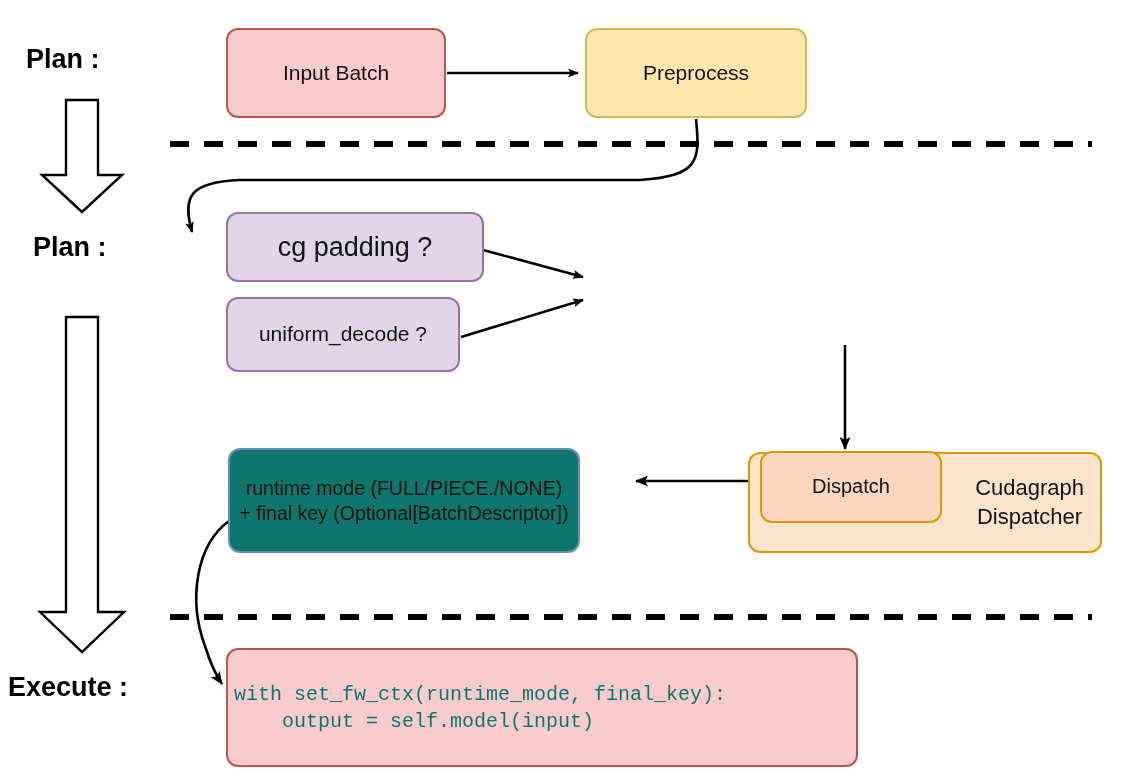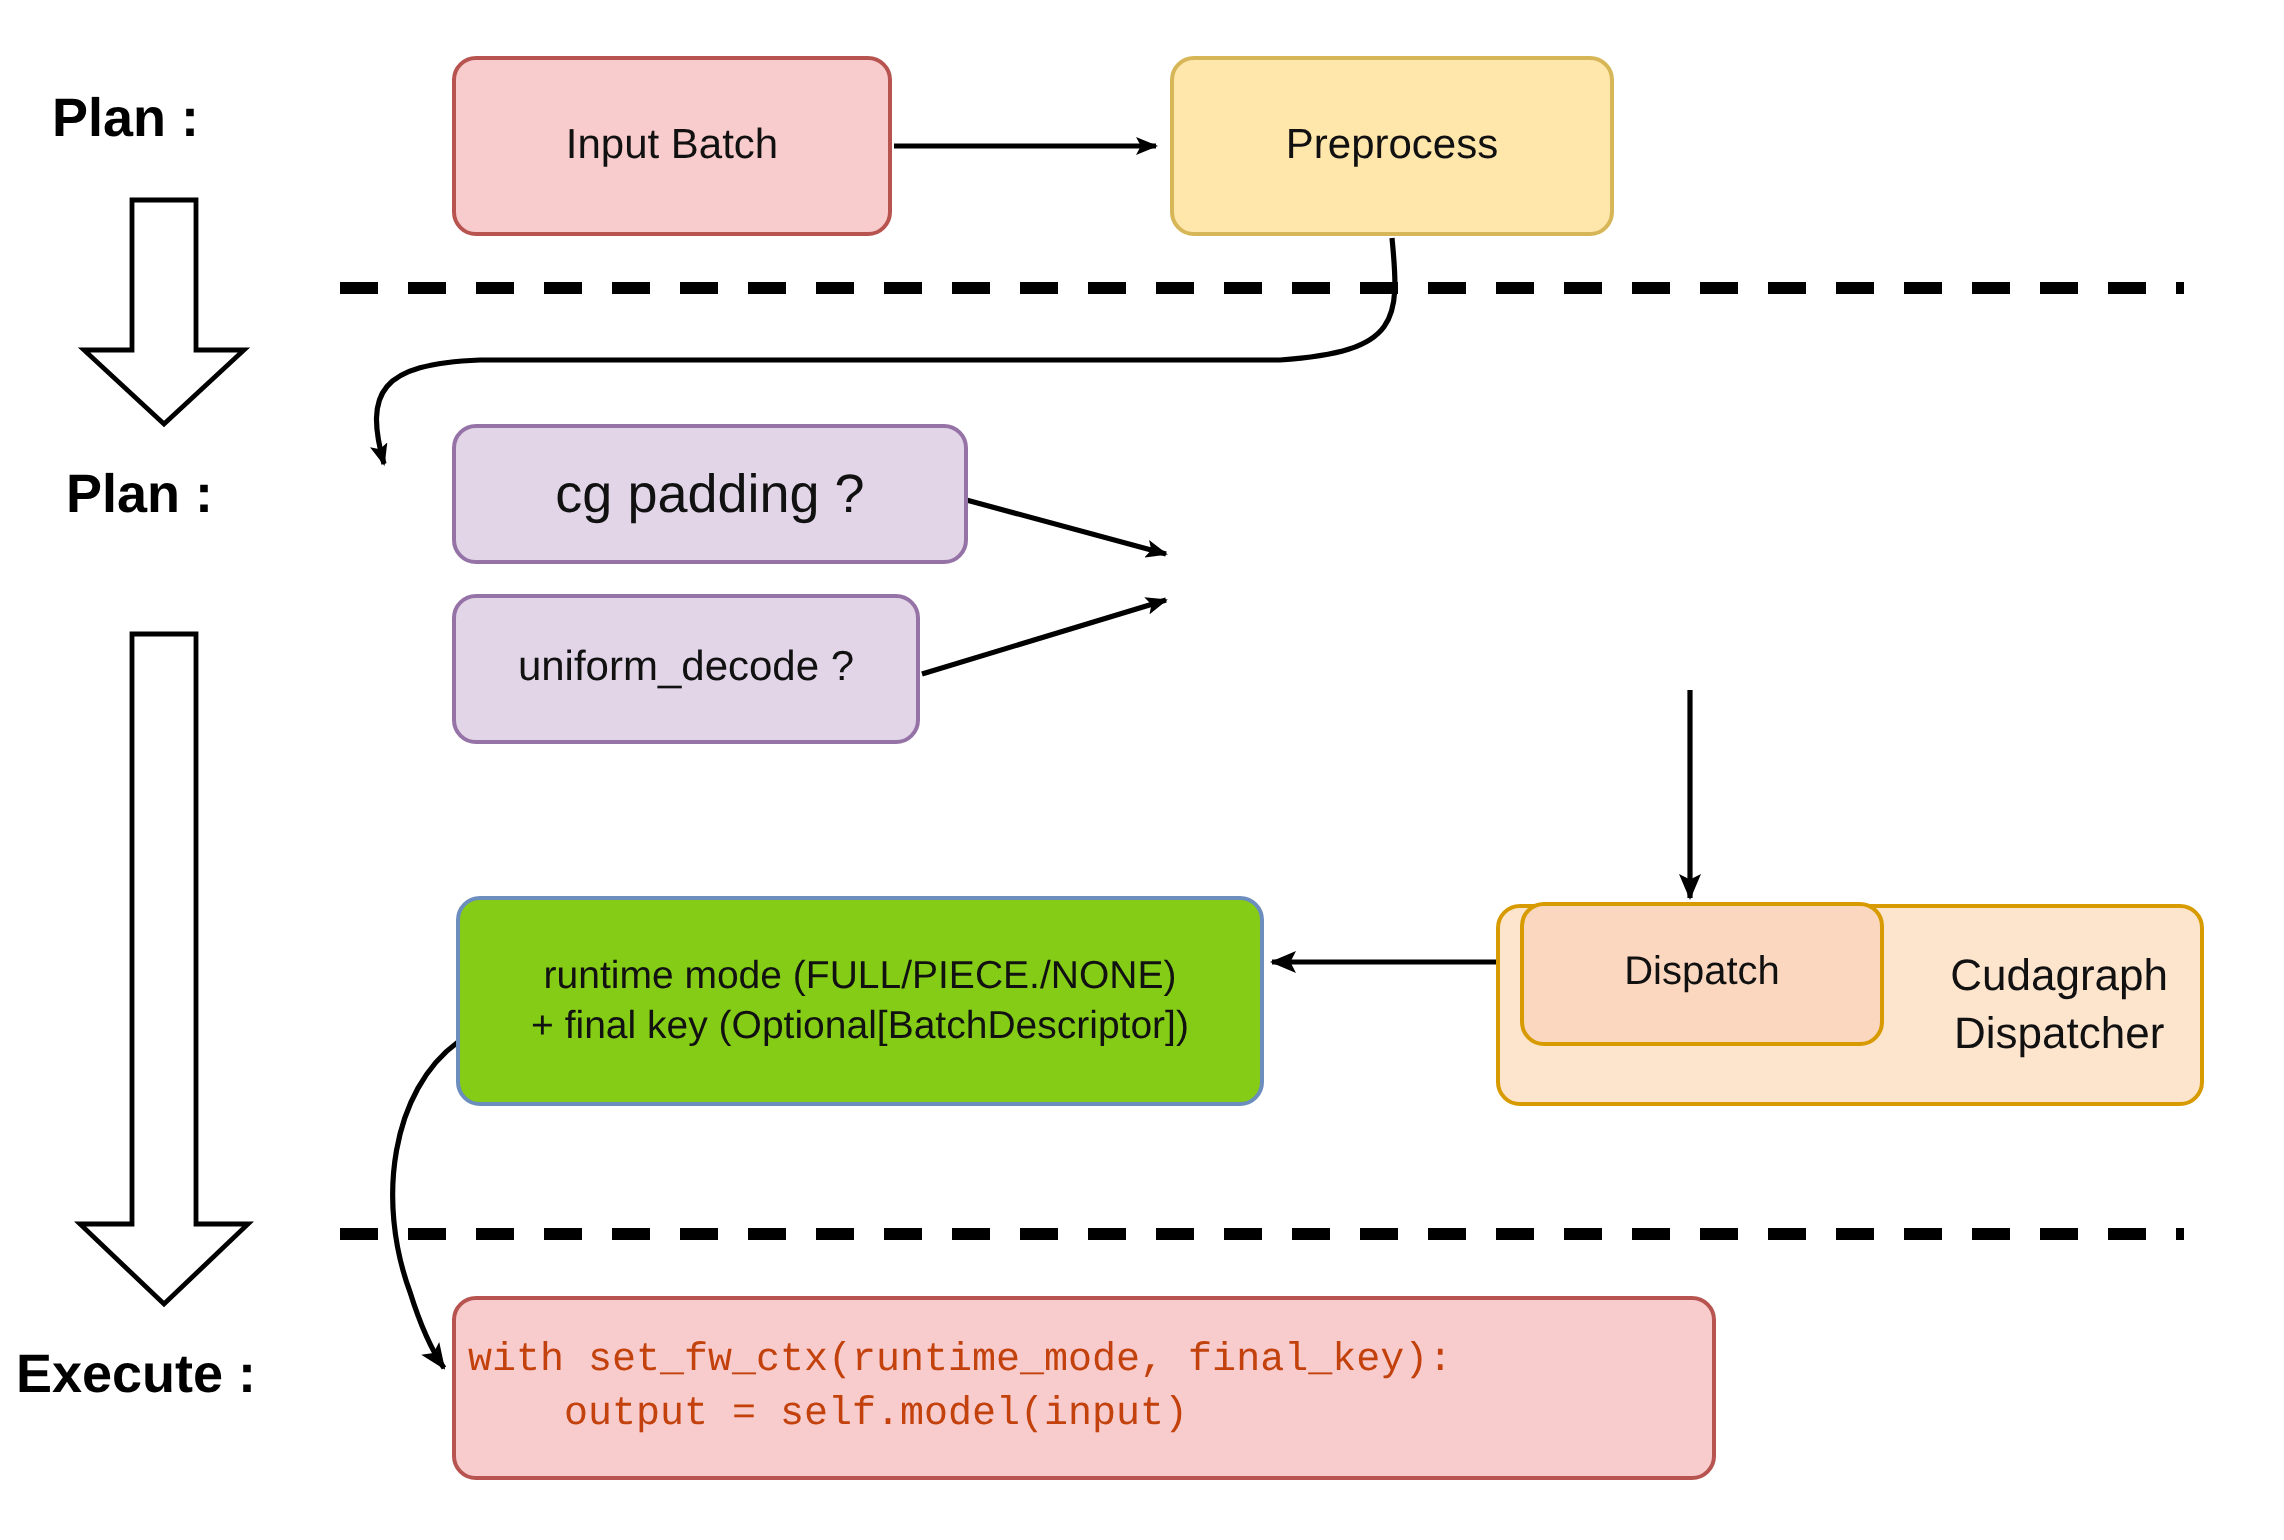--- a/index.html
+++ b/index.html
@@ -83,8 +83,8 @@
     background: #fad7be; border-color: #d79b00; font-size: 20px;
   }
   .n-runtime-mode {
-    left: 228px; top: 448px; width: 404px; height: 105px;
-    background: #84cc16; border-color: #6c8ebf; font-size: 19.5px; justify-content: center;
+    left: 228px; top: 448px; width: 352px; height: 105px;
+    background: #0f766e; border-color: #6c8ebf; font-size: 19.5px; justify-content: center;
   }
   .n-code {
     left: 226px; top: 648px; width: 632px; height: 92px;

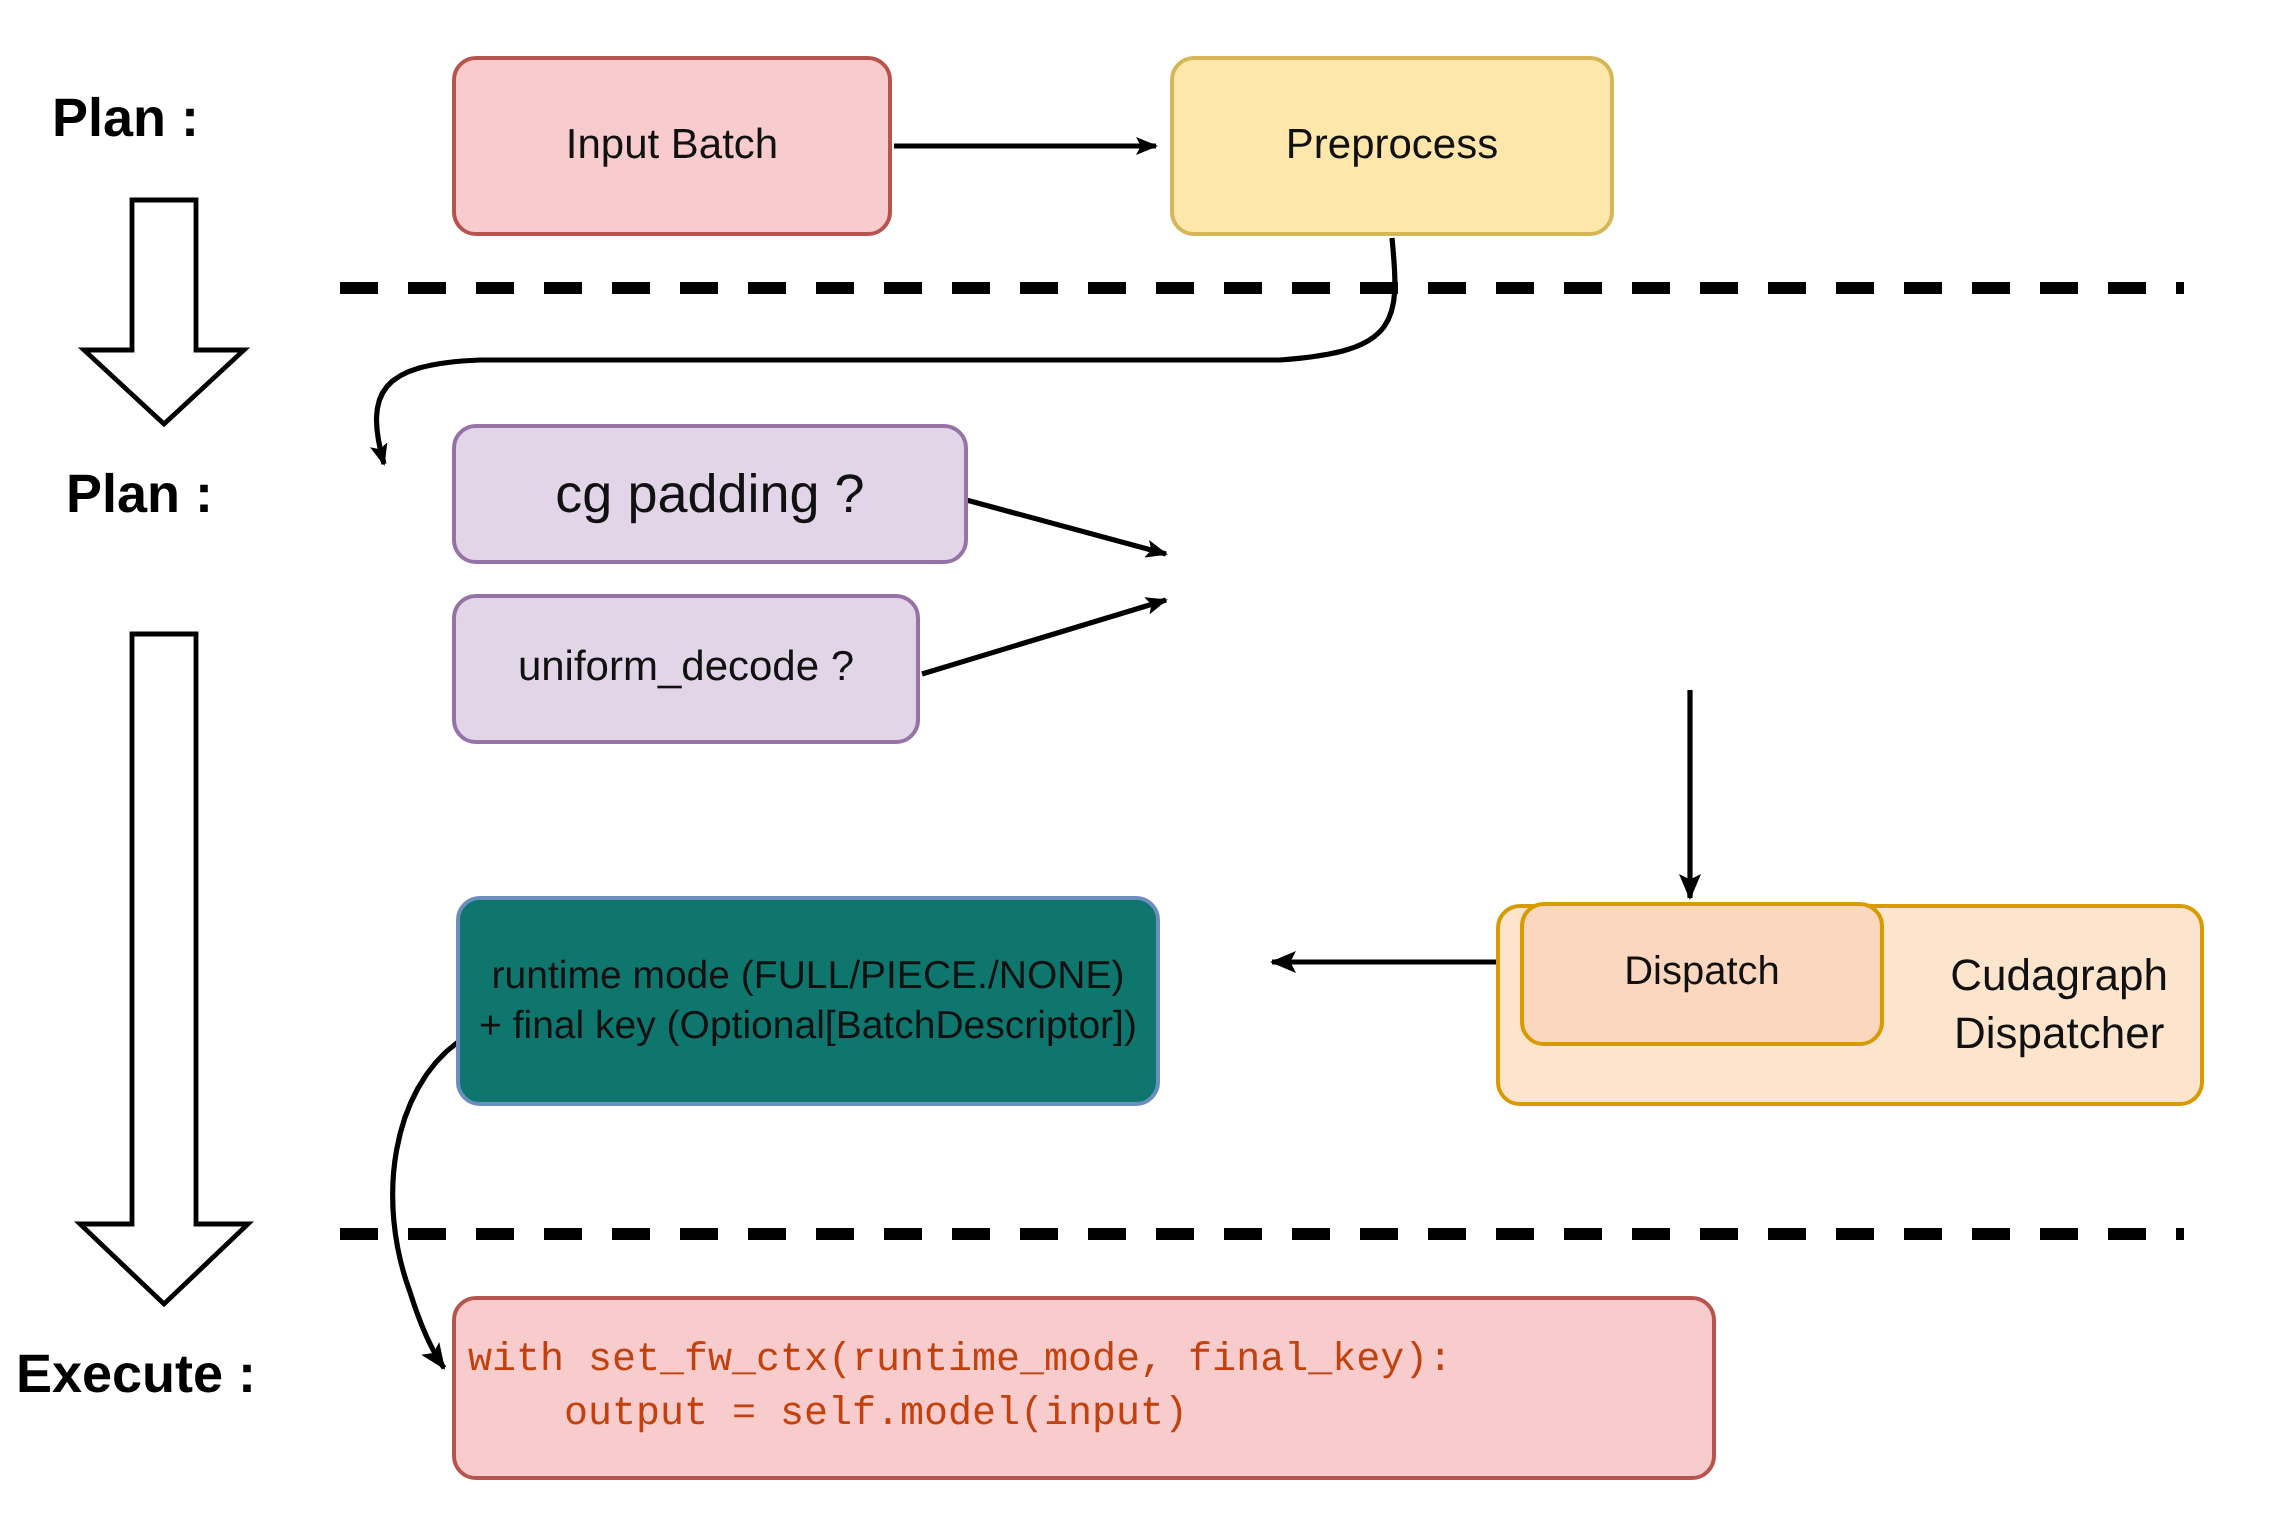--- a/index.html
+++ b/index.html
@@ -87,13 +87,13 @@
     background: #0f766e; border-color: #6c8ebf; font-size: 19.5px; justify-content: center;
   }
   .n-code {
-    left: 226px; top: 648px; width: 632px; height: 92px;
+    left: 226px; top: 648px; width: 632px; height: 119px;
     background: #f8cccc; border-color: #b85450;
     font-family: "Liberation Mono", monospace;
     font-size: 20px;
     justify-content: flex-start;
     padding-left: 6px;
-    color: #c2410c;
+    color: #0f766e;
     line-height: 1.35;
   }
   .code-text { white-space: pre; display: block; text-align: left; }

